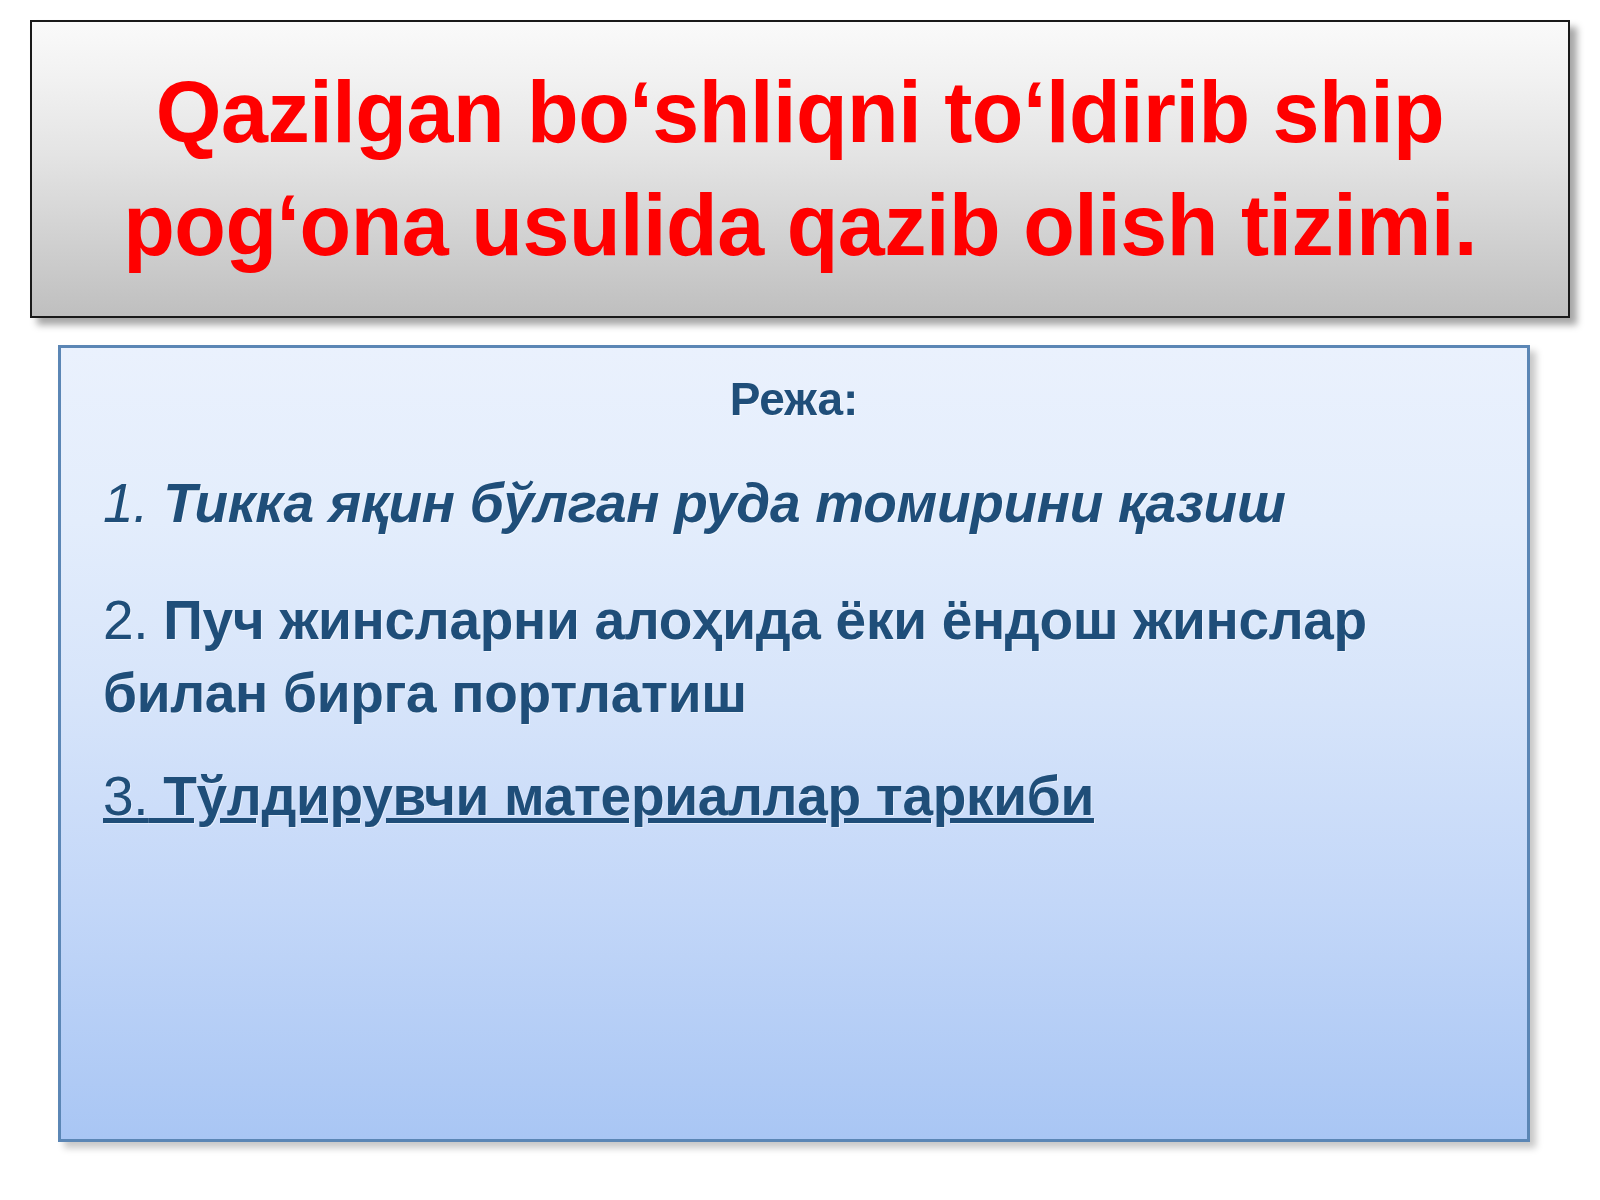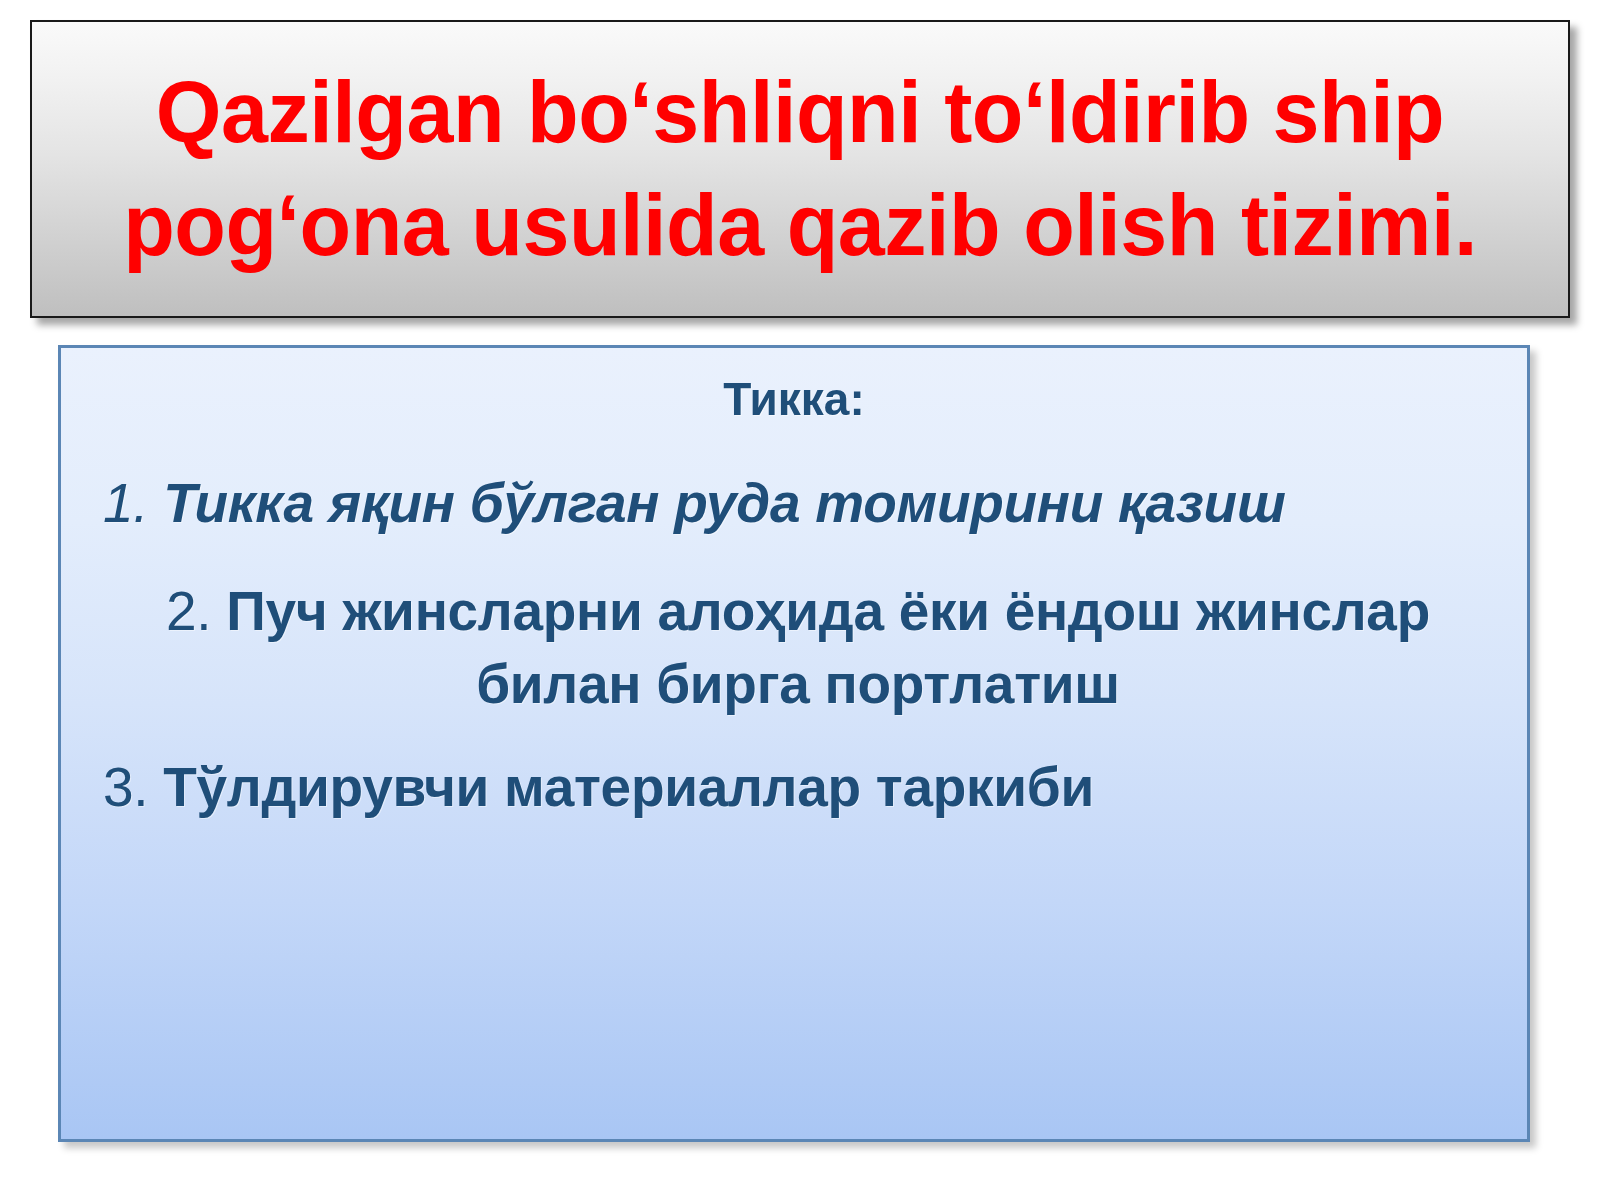--- a/index.html
+++ b/index.html
@@ -126,7 +126,7 @@
 
   <div class="content-box">
 
-    <div class="plan-heading">Тикка:</div>
+    <div class="plan-heading">Режа:</div>
 
     <ul class="plan-list">
       <li class="plan-item plan-item-1">

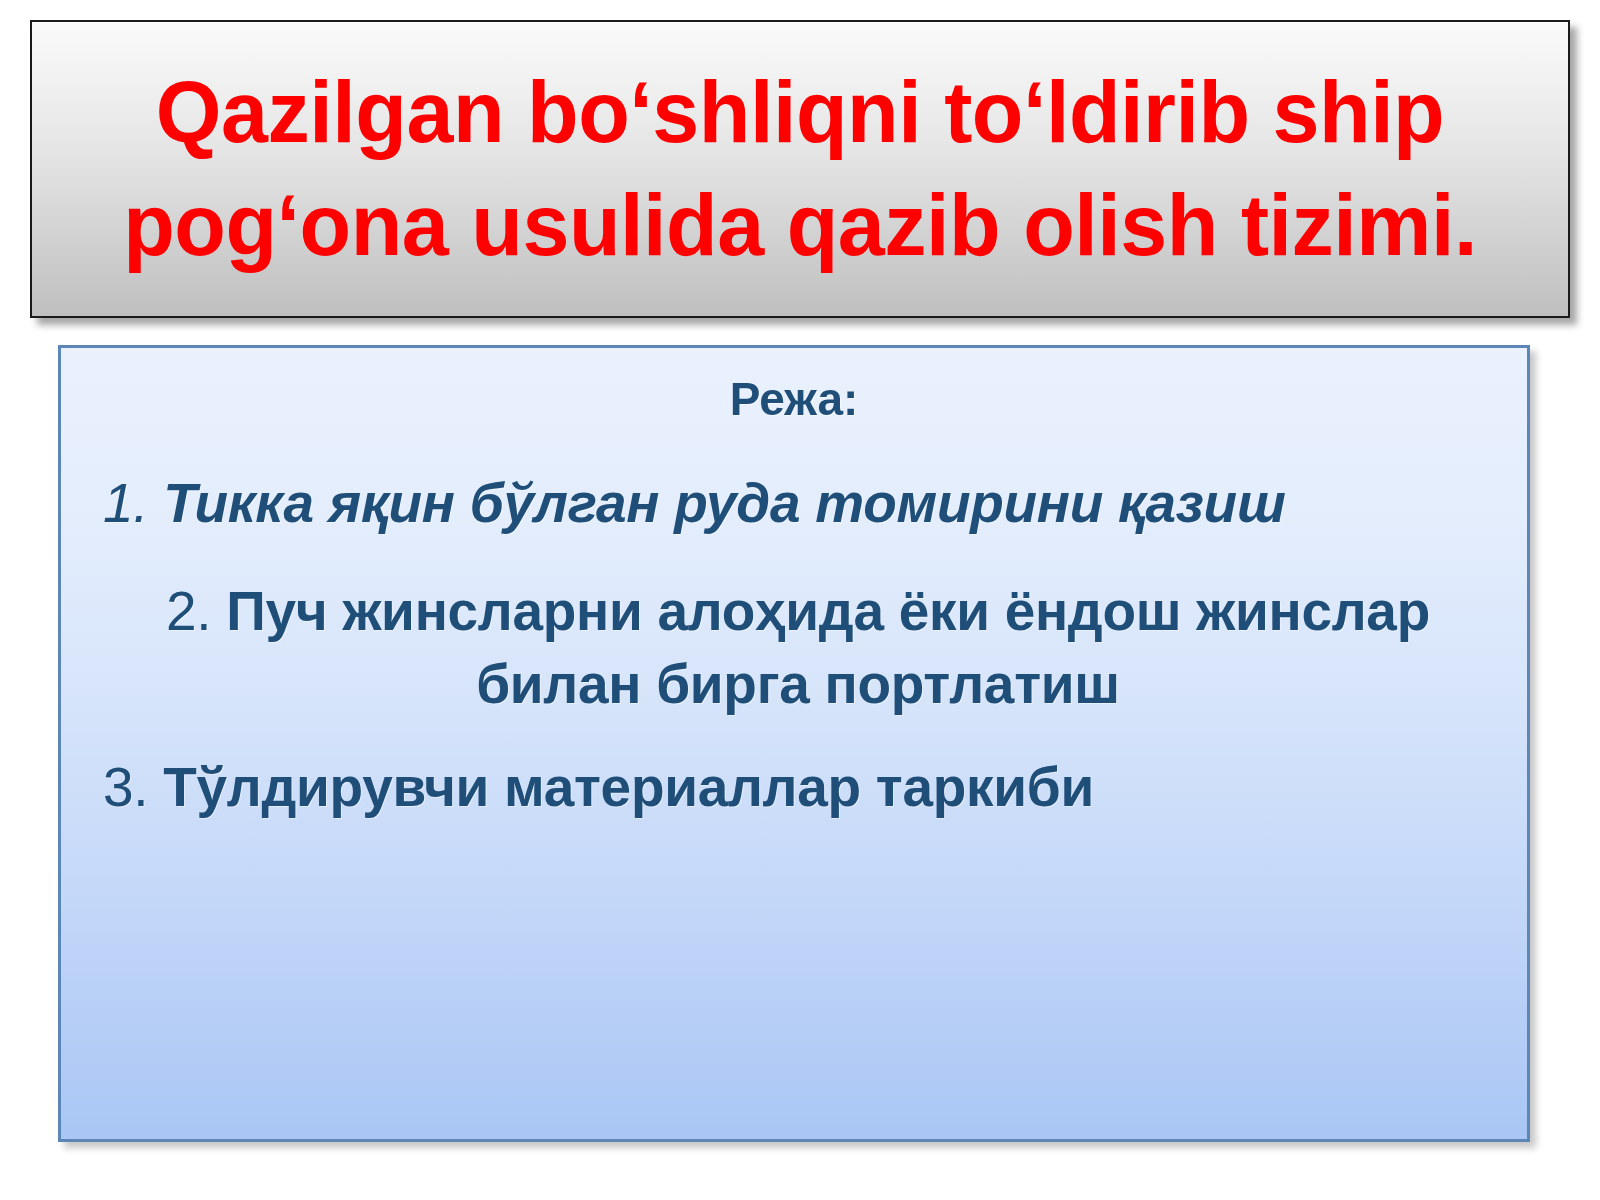--- a/index.html
+++ b/index.html
@@ -111,7 +111,7 @@
     font-weight: 400;
   }
   .plan-item-1 { margin-top: 42px; font-style: italic; }
-  .plan-item-2 { margin-top: 35px; text-align: center; }
+  .plan-item-2 { margin-top: 44px; }
   .plan-item-3 { margin-top: 30px; }
 </style>
 </head>

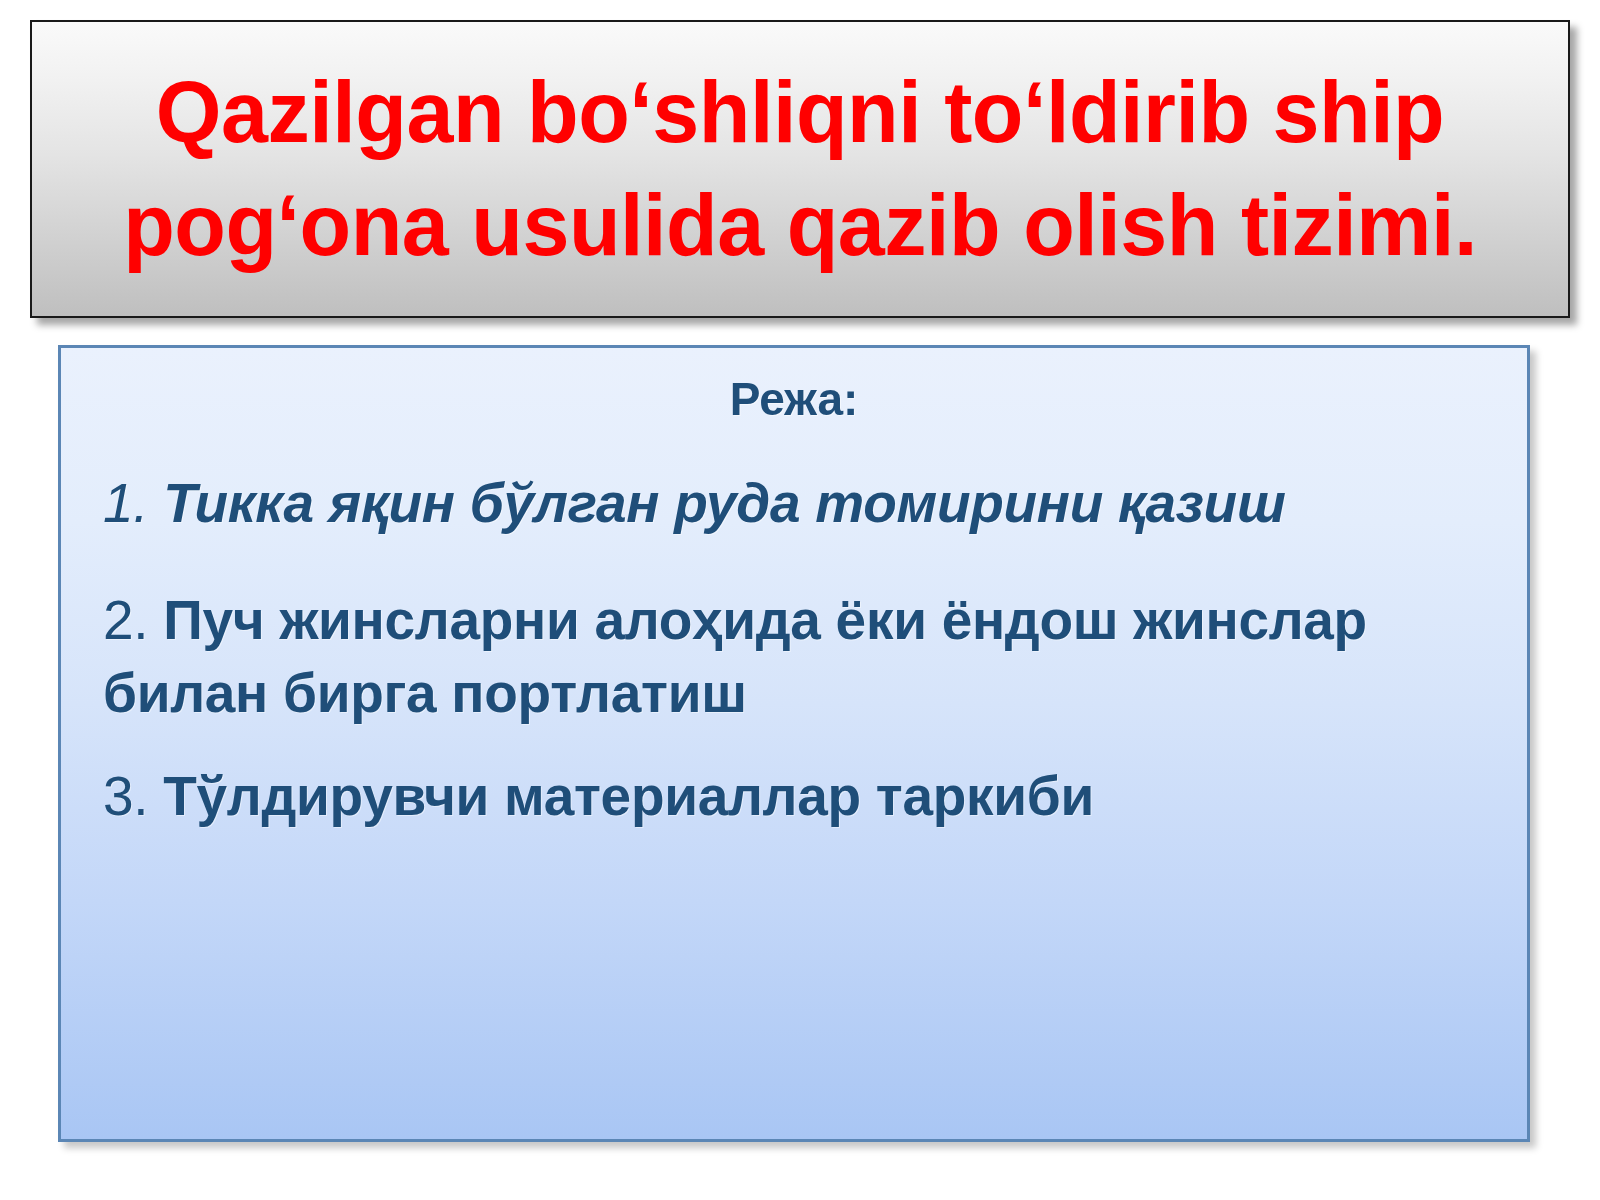--- a/index.html
+++ b/index.html
@@ -112,7 +112,7 @@
   }
   .plan-item-1 { margin-top: 42px; font-style: italic; }
   .plan-item-2 { margin-top: 44px; }
-  .plan-item-3 { margin-top: 30px; }
+  .plan-item-3 { margin-top: 30px; text-decoration: underline; }
 </style>
 </head>
 <body>

